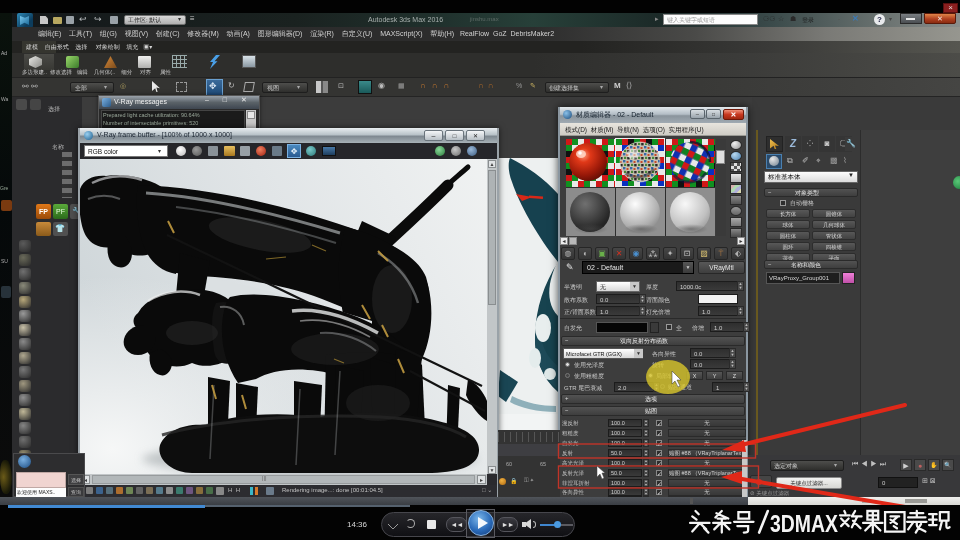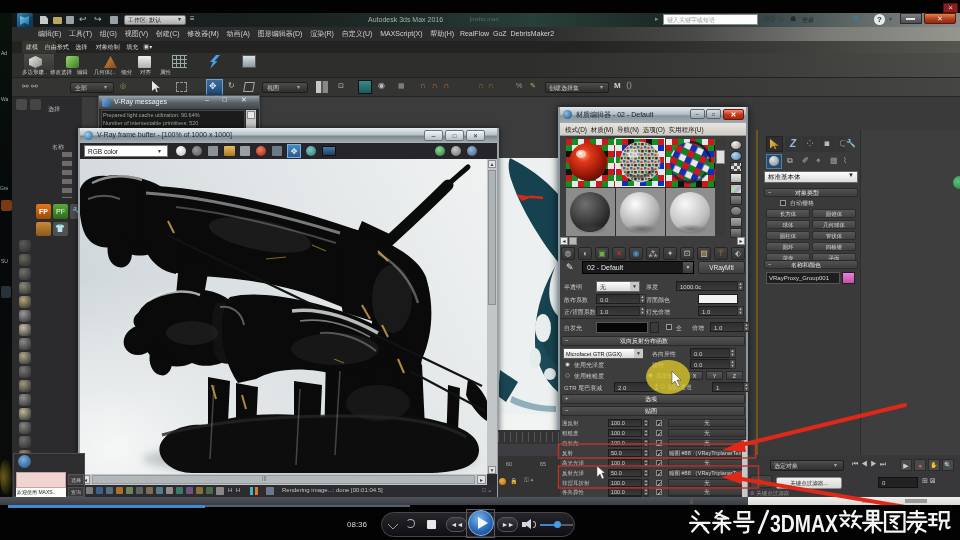--- a/index.html
+++ b/index.html
@@ -638,7 +638,7 @@
 <div class="a" style="left:0;top:505px;width:960px;height:35px;background:#030303;"></div>
 <div class="a" style="left:8px;top:505px;width:197px;height:2.5px;background:#4189d2;"></div>
 <div class="a" style="left:205px;top:505px;width:205px;height:2px;background:#55616e;"></div>
-<div class="a tx" style="left:347px;top:520px;font-size:8px;color:#d8d8d8;">08:36</div>
+<div class="a tx" style="left:347px;top:520px;font-size:8px;color:#d8d8d8;">14:36</div>
 <div class="a" style="left:381px;top:512px;width:194px;height:25px;background:linear-gradient(180deg,#26262a,#101014);border:1px solid #46464c;border-radius:13px;"></div>
 <div class="a" style="left:389px;top:520px;width:8px;height:8px;border:1.5px solid #b0b0b0;border-top:none;border-right:none;transform:rotate(-45deg);border-radius:1px;"></div>
 <div class="a" style="left:406px;top:519px;width:9px;height:9px;border:1.5px solid #b0b0b0;border-radius:50%;border-left-color:transparent;"></div>

